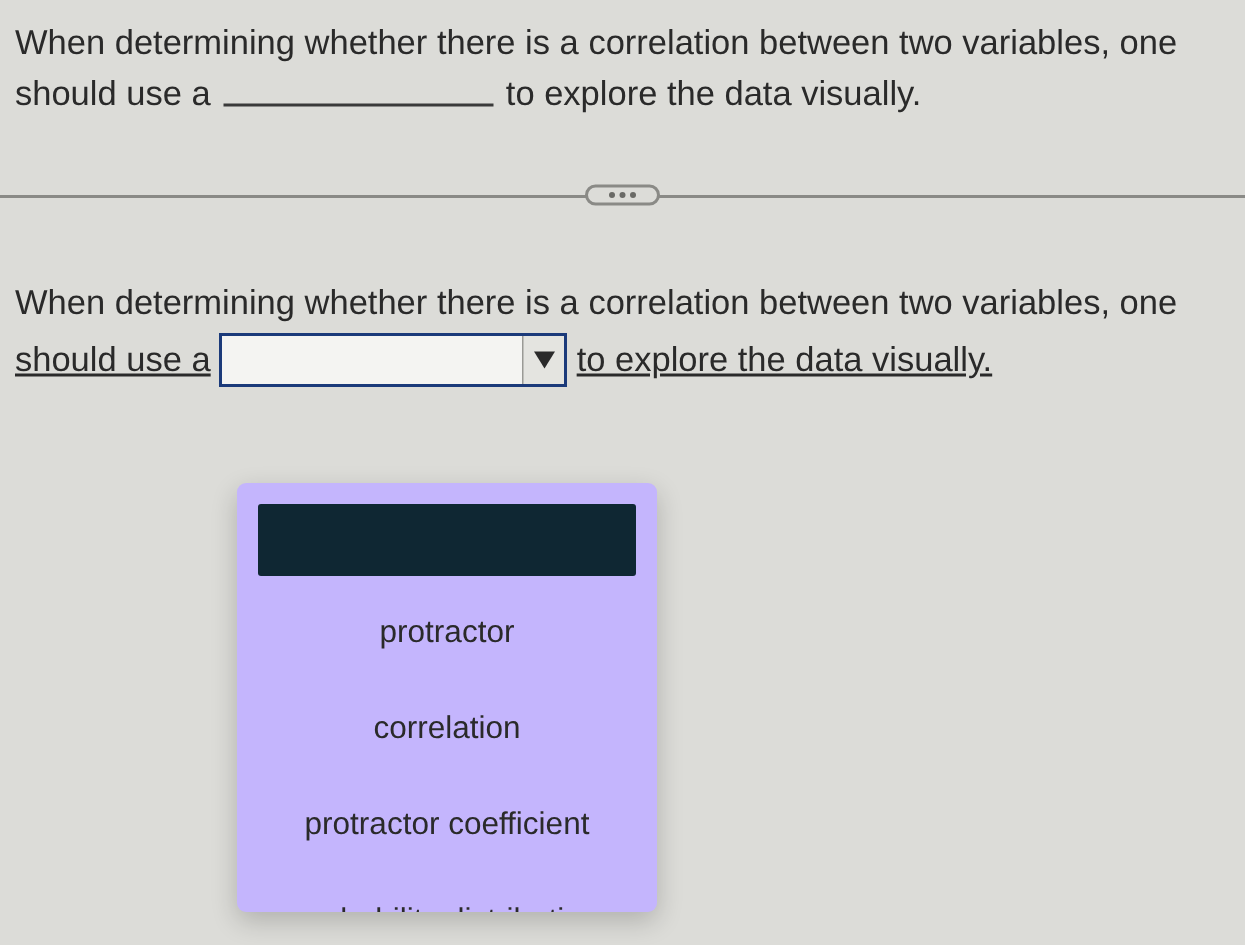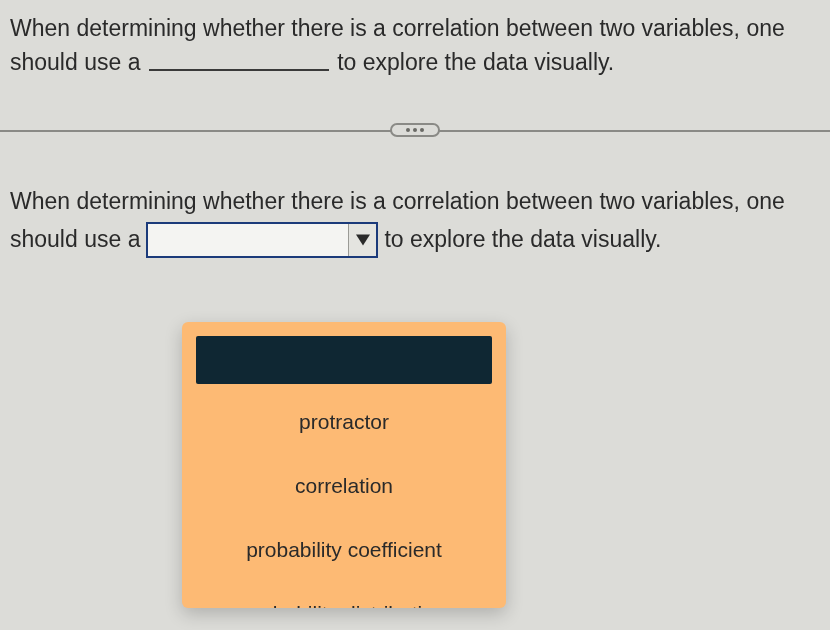--- a/index.html
+++ b/index.html
@@ -72,6 +72,7 @@
       flex-wrap: wrap;
       gap: 6px;
       margin-top: 2px;
+      text-decoration: underline;
     }
     .select-box {
       display: inline-flex;

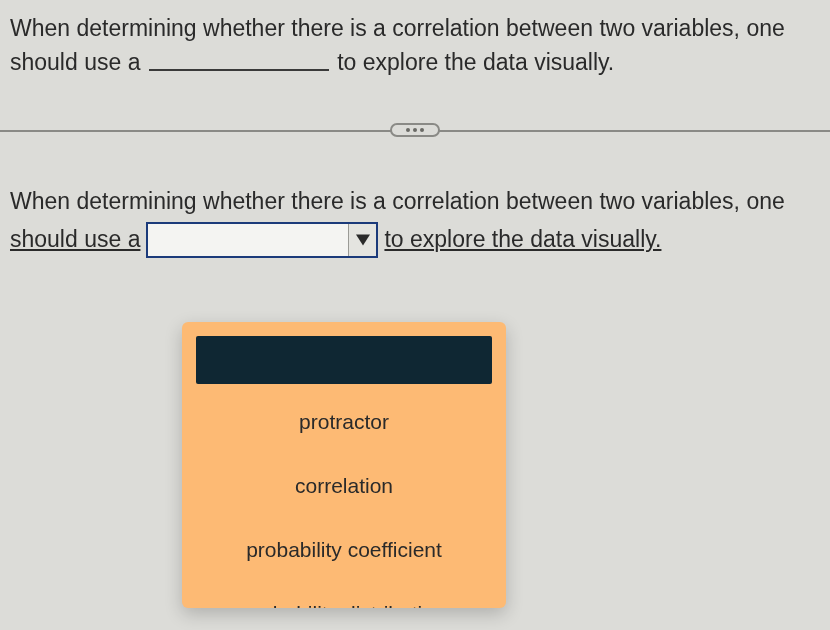--- a/index.html
+++ b/index.html
@@ -103,12 +103,11 @@
       position: absolute;
       left: 158px;
       top: 322px;
-      width: 324px;
-      background: #fdba74;
+      width: 280px;
+      background: #c4b5fd;
       border-radius: 6px;
       box-shadow: 0 6px 18px rgba(0,0,0,0.2);
       padding: 14px 14px 0 14px;
-      margin-left: 24px;
     }
     .dropdown-item {
       font-size: 21px;

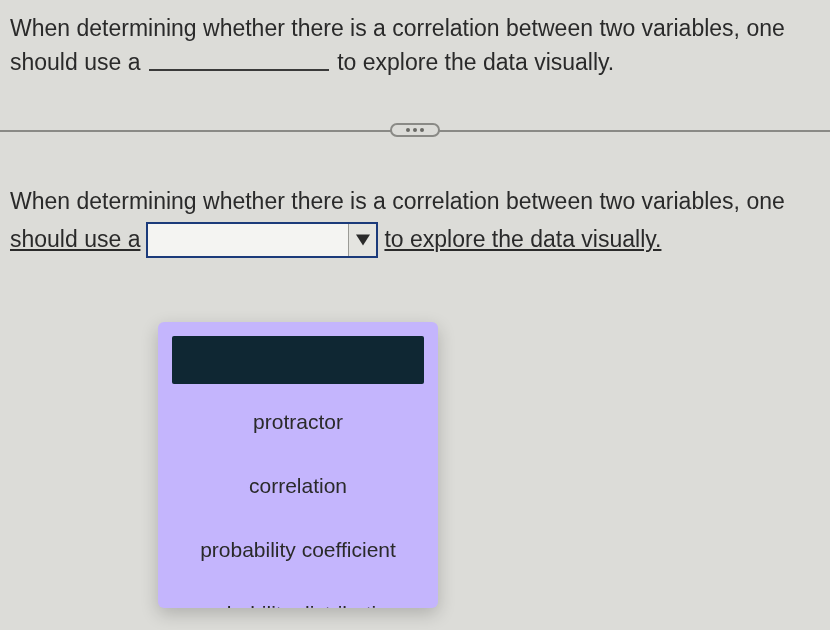--- a/index.html
+++ b/index.html
@@ -167,7 +167,7 @@
   <div class="dropdown-item selected"></div>
   <div class="dropdown-item">protractor</div>
   <div class="dropdown-item">correlation</div>
-  <div class="dropdown-item">probability coefficient</div>
+  <div class="dropdown-item">protractor coefficient</div>
   <div class="dropdown-item cut">probability distribution</div>
 </div>
 

